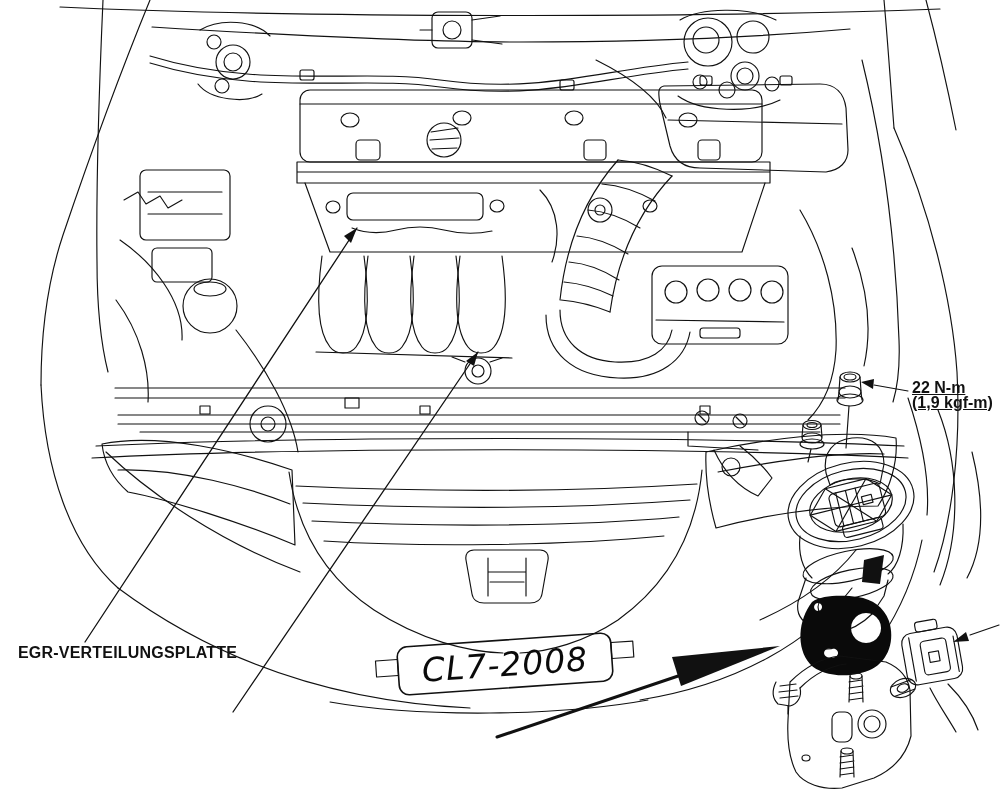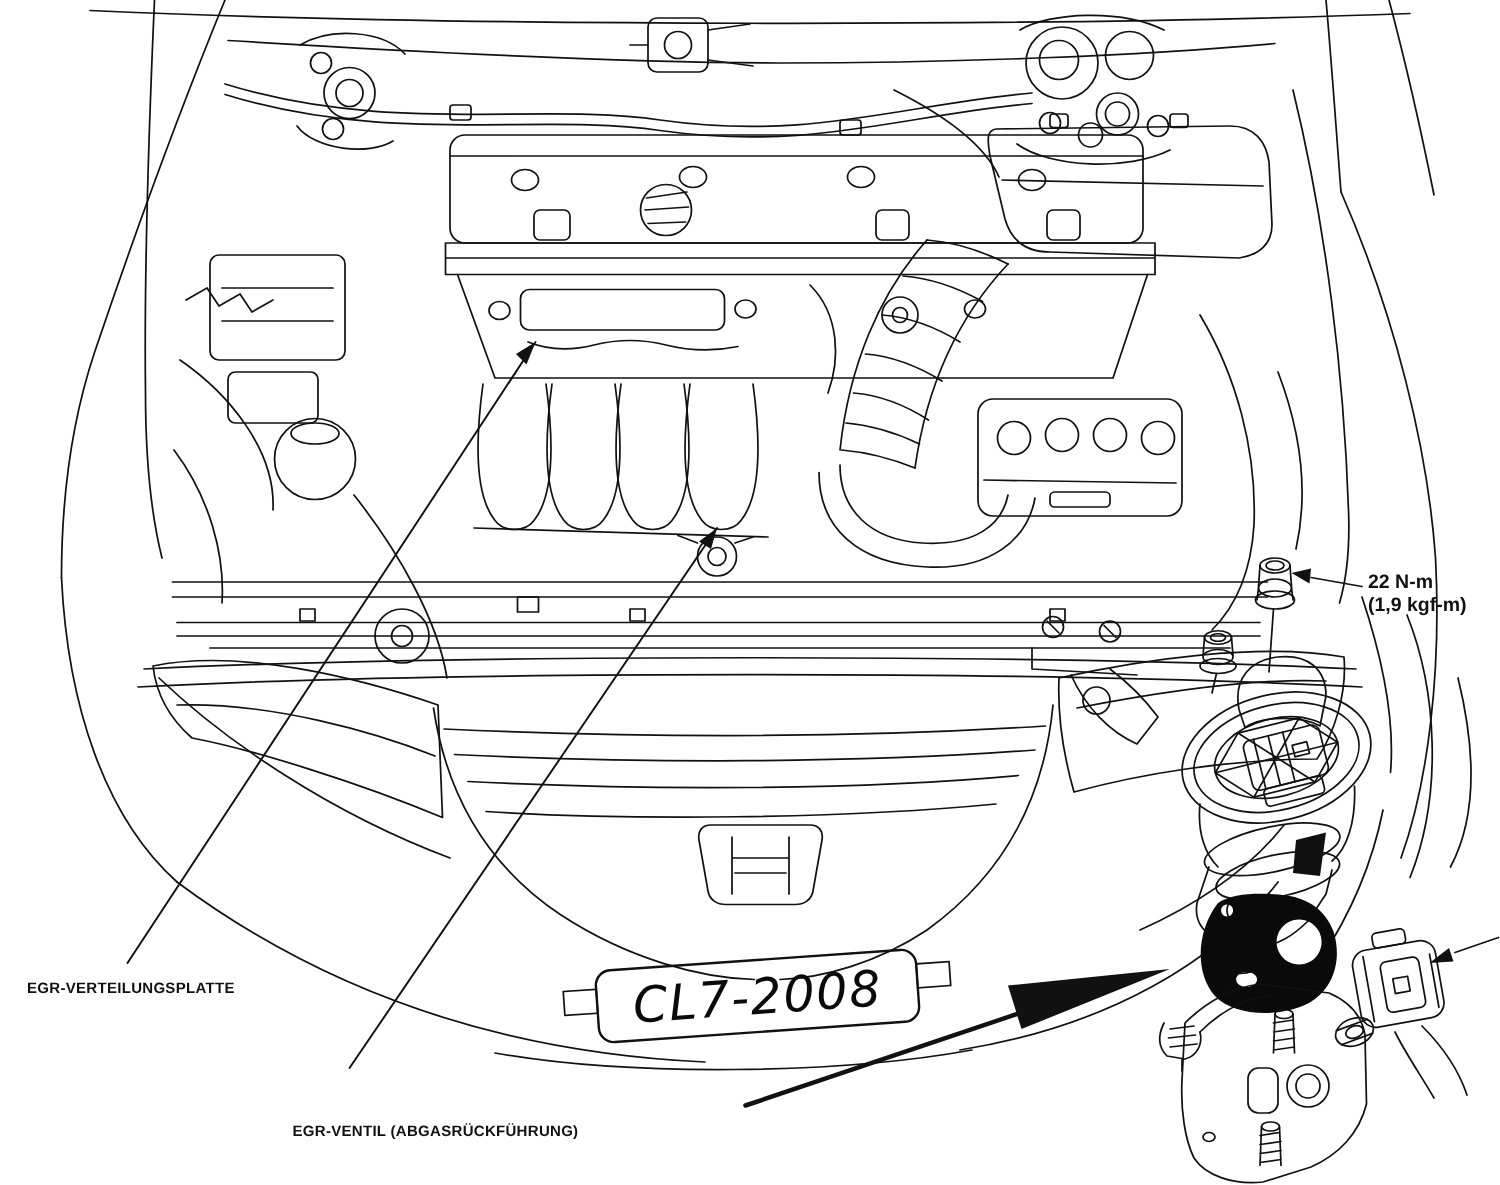--- a/index.html
+++ b/index.html
@@ -9,7 +9,7 @@
   .caption{position:absolute;font-weight:bold;font-size:10px;letter-spacing:.2px;white-space:nowrap;margin-top:10px;}
   #label-plate{left:18px;top:644px;}
   #label-valve{left:195px;top:739px;}
-  #torque{position:absolute;left:912px;top:380px;font-weight:bold;font-size:13px;line-height:15px;white-space:nowrap;}
+  #torque{position:absolute;left:912px;top:380px;font-weight:bold;font-size:16px;line-height:15px;white-space:nowrap;text-decoration:underline;}
   #plate-text{position:absolute;left:398px;top:638px;width:214px;height:52px;
               display:flex;align-items:center;justify-content:center;
               font-family:"DejaVu Sans","Liberation Sans",sans-serif;

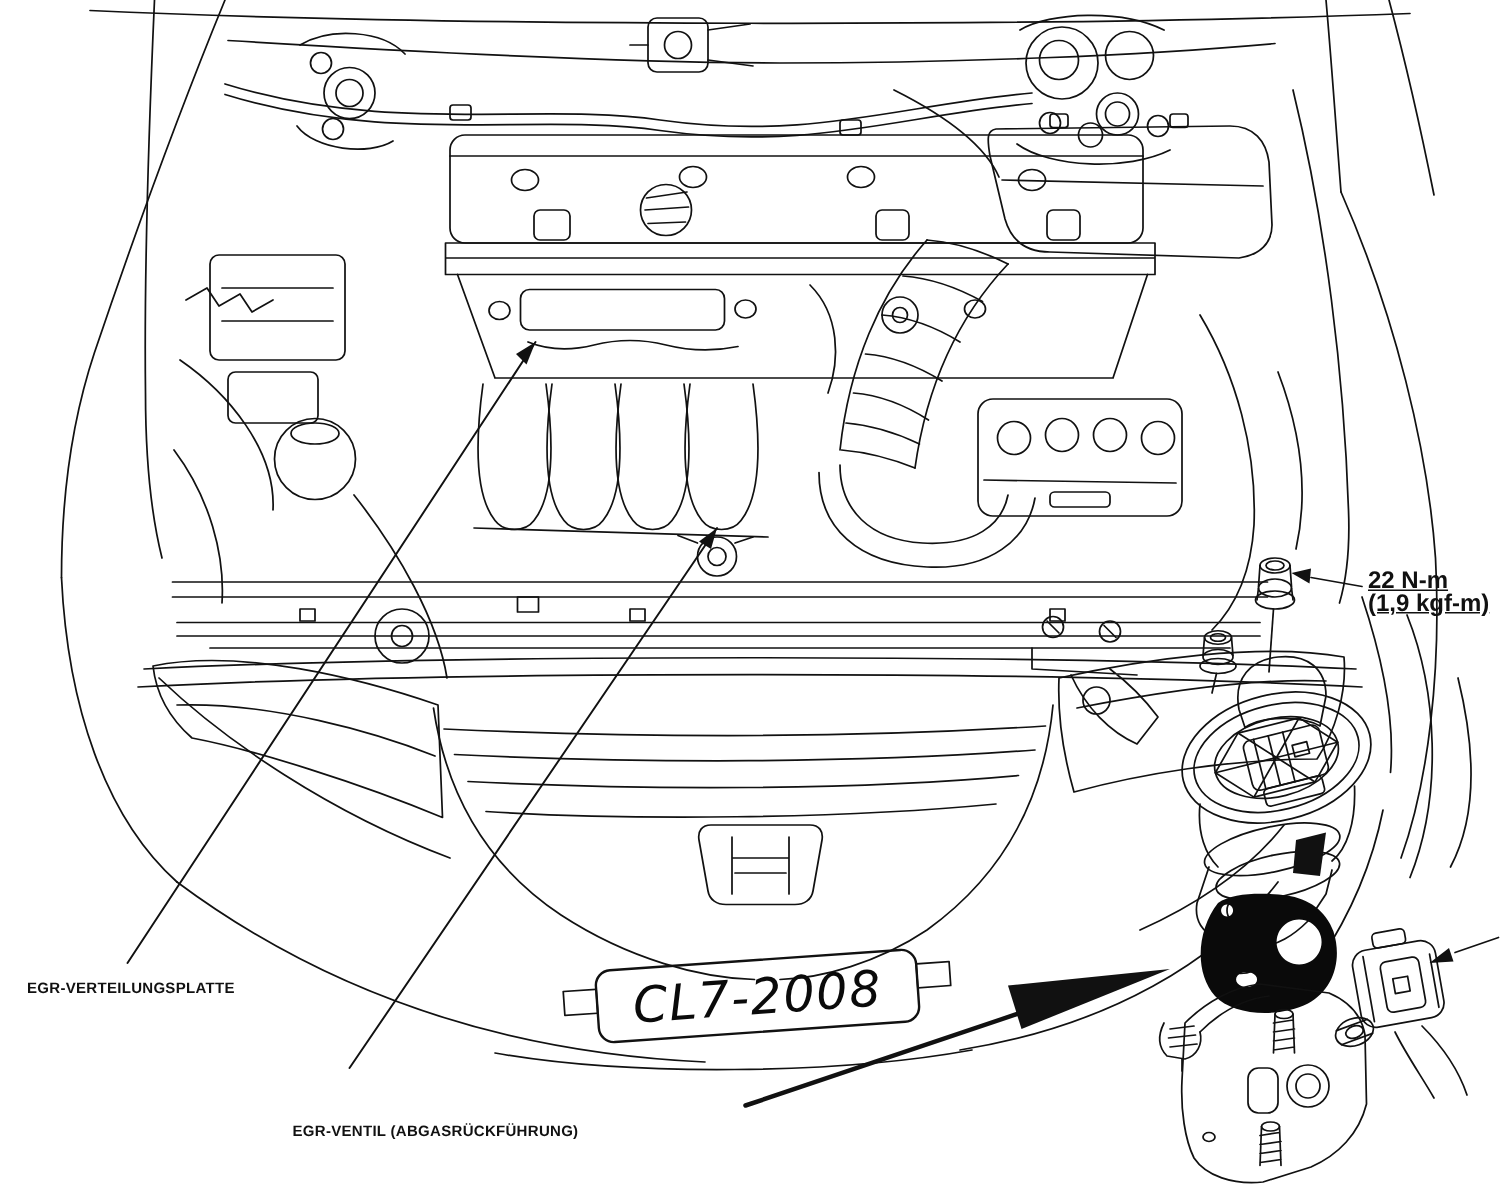--- a/index.html
+++ b/index.html
@@ -6,7 +6,7 @@
   #stage{position:relative;width:1000px;height:790px;background:#fff;overflow:hidden;
          font-family:"Liberation Sans",sans-serif;color:#111;}
   #lineart{position:absolute;left:0;top:0;}
-  .caption{position:absolute;font-weight:bold;font-size:10px;letter-spacing:.2px;white-space:nowrap;margin-top:10px;}
+  .caption{position:absolute;font-weight:bold;font-size:16px;letter-spacing:.2px;white-space:nowrap;}
   #label-plate{left:18px;top:644px;}
   #label-valve{left:195px;top:739px;}
   #torque{position:absolute;left:912px;top:380px;font-weight:bold;font-size:16px;line-height:15px;white-space:nowrap;text-decoration:underline;}

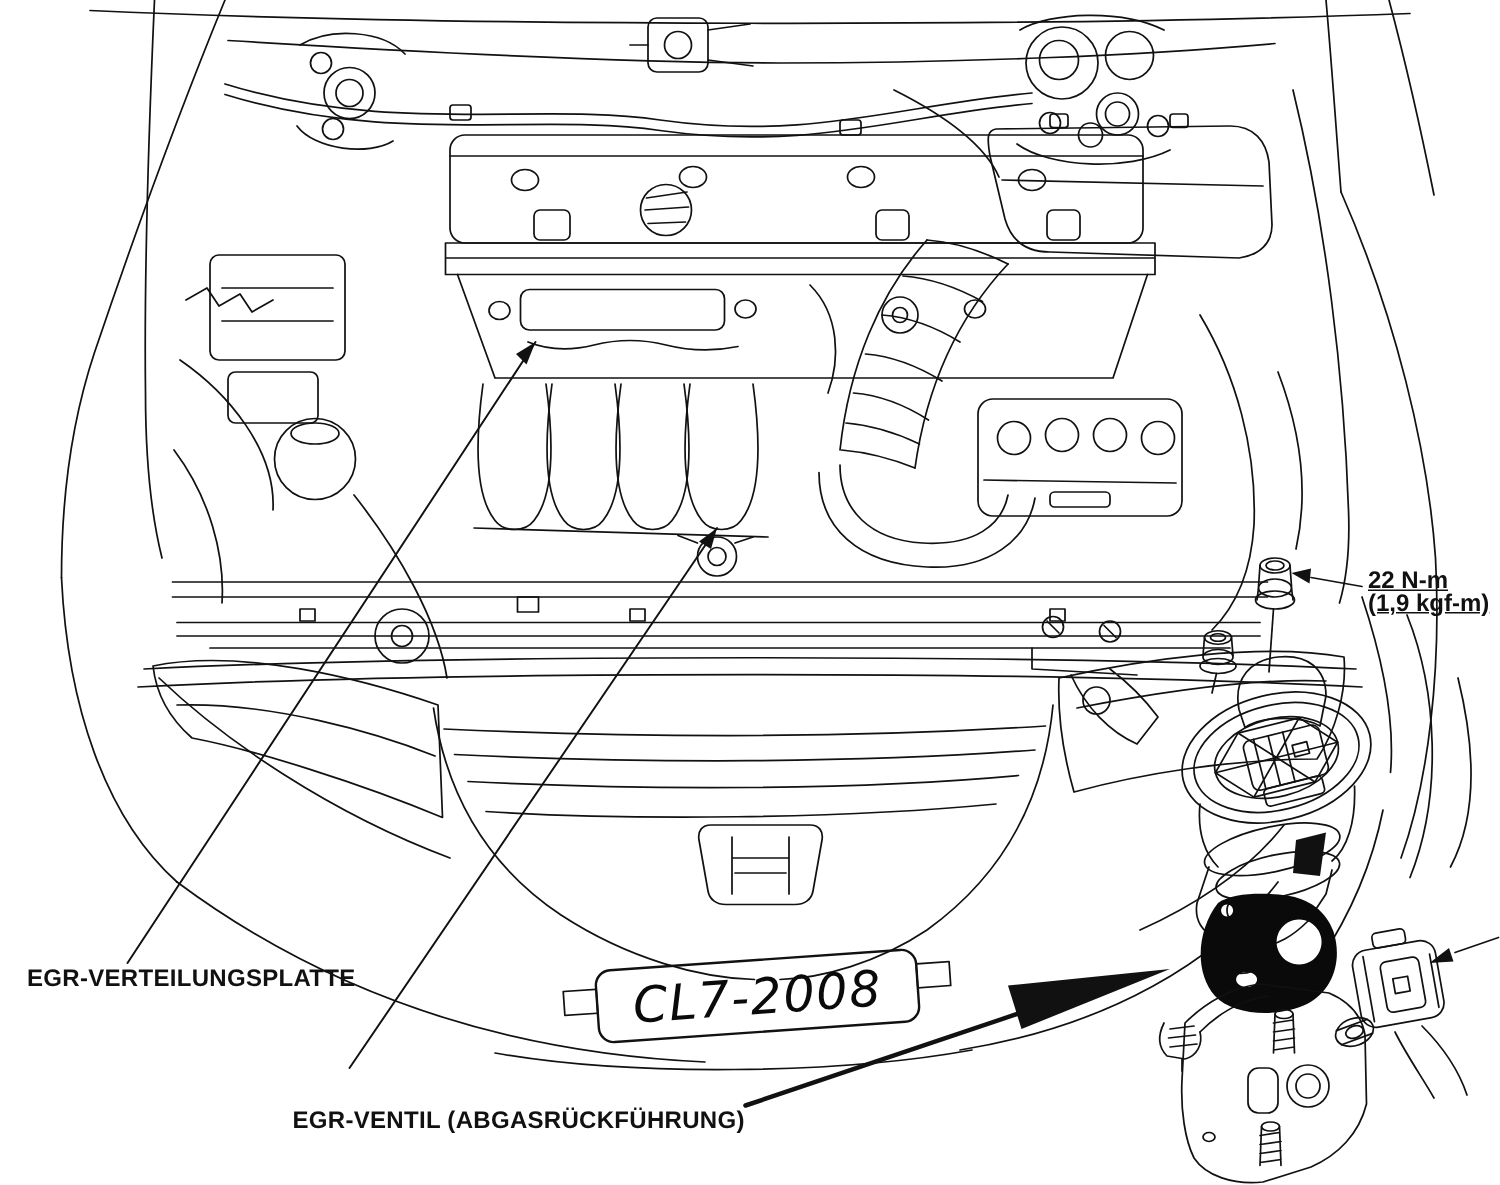--- a/index.html
+++ b/index.html
@@ -337,7 +337,6 @@
 
 <div class="caption" id="label-plate">EGR-VERTEILUNGSPLATTE</div>
 
-<div class="caption" id="label-valve">EGR-VENTIL (ABGASRÜCKFÜHRUNG)</div>
 
 <div id="torque">
   <div>22 N-m</div>

